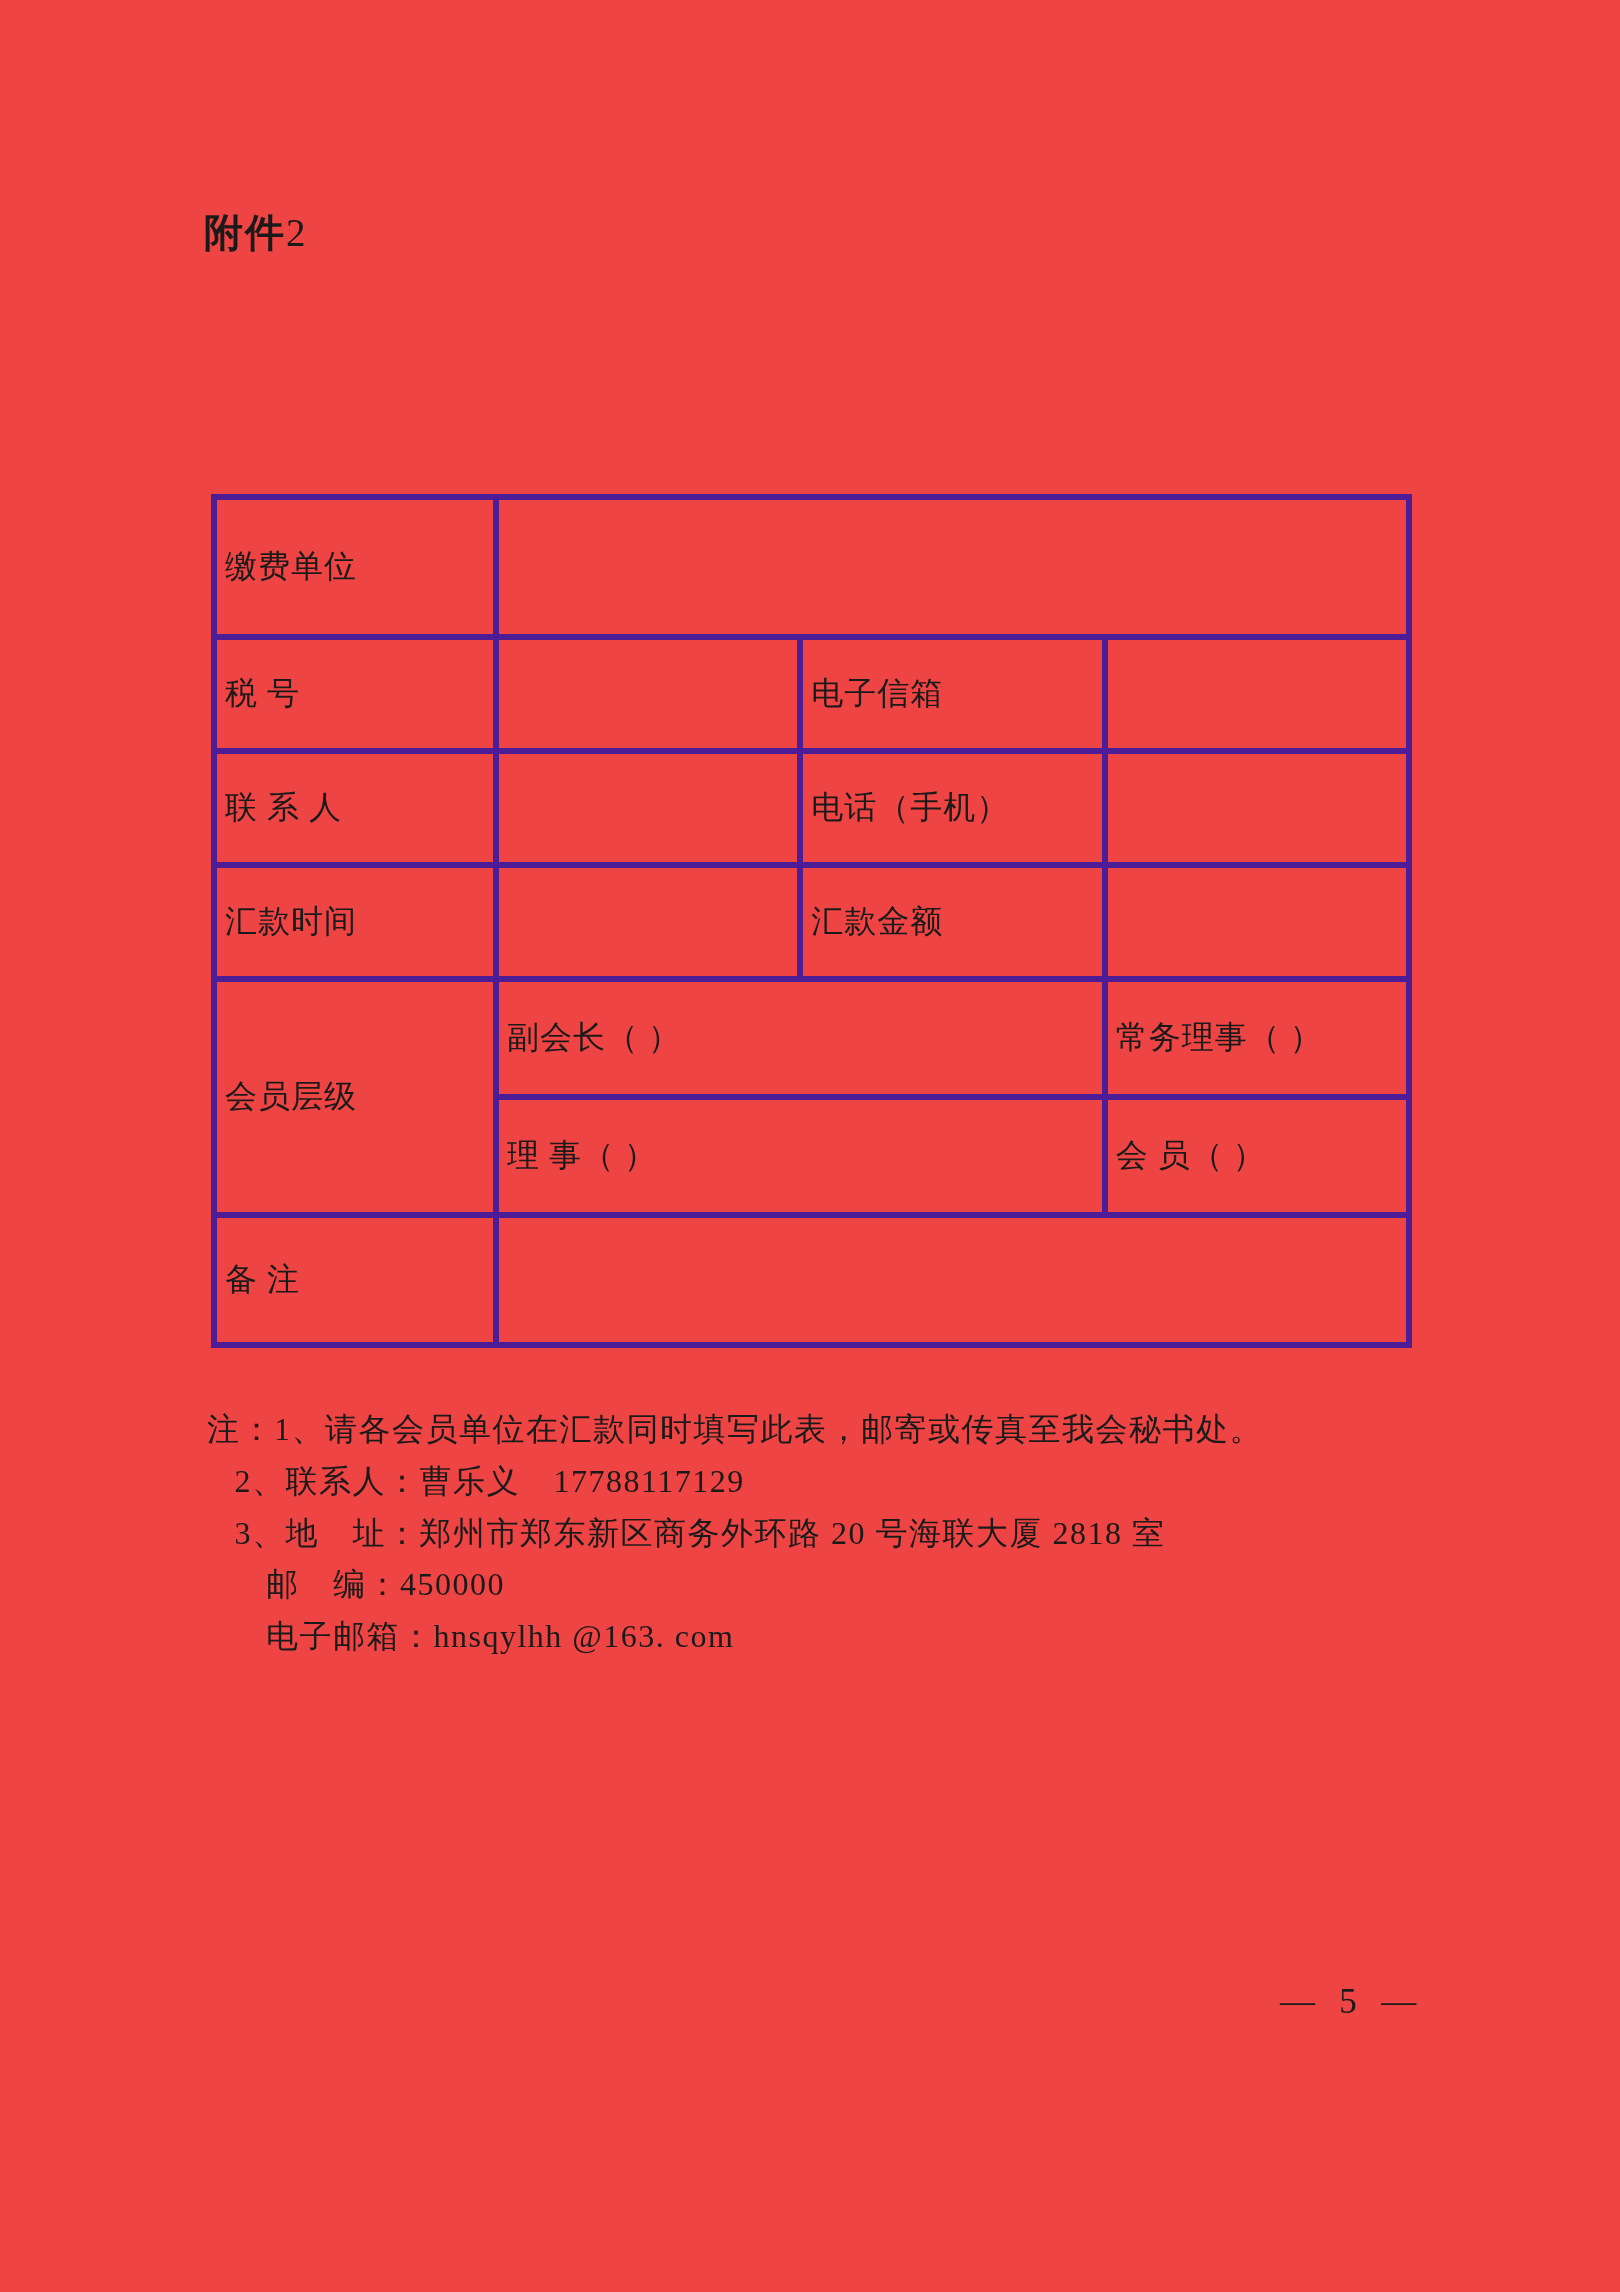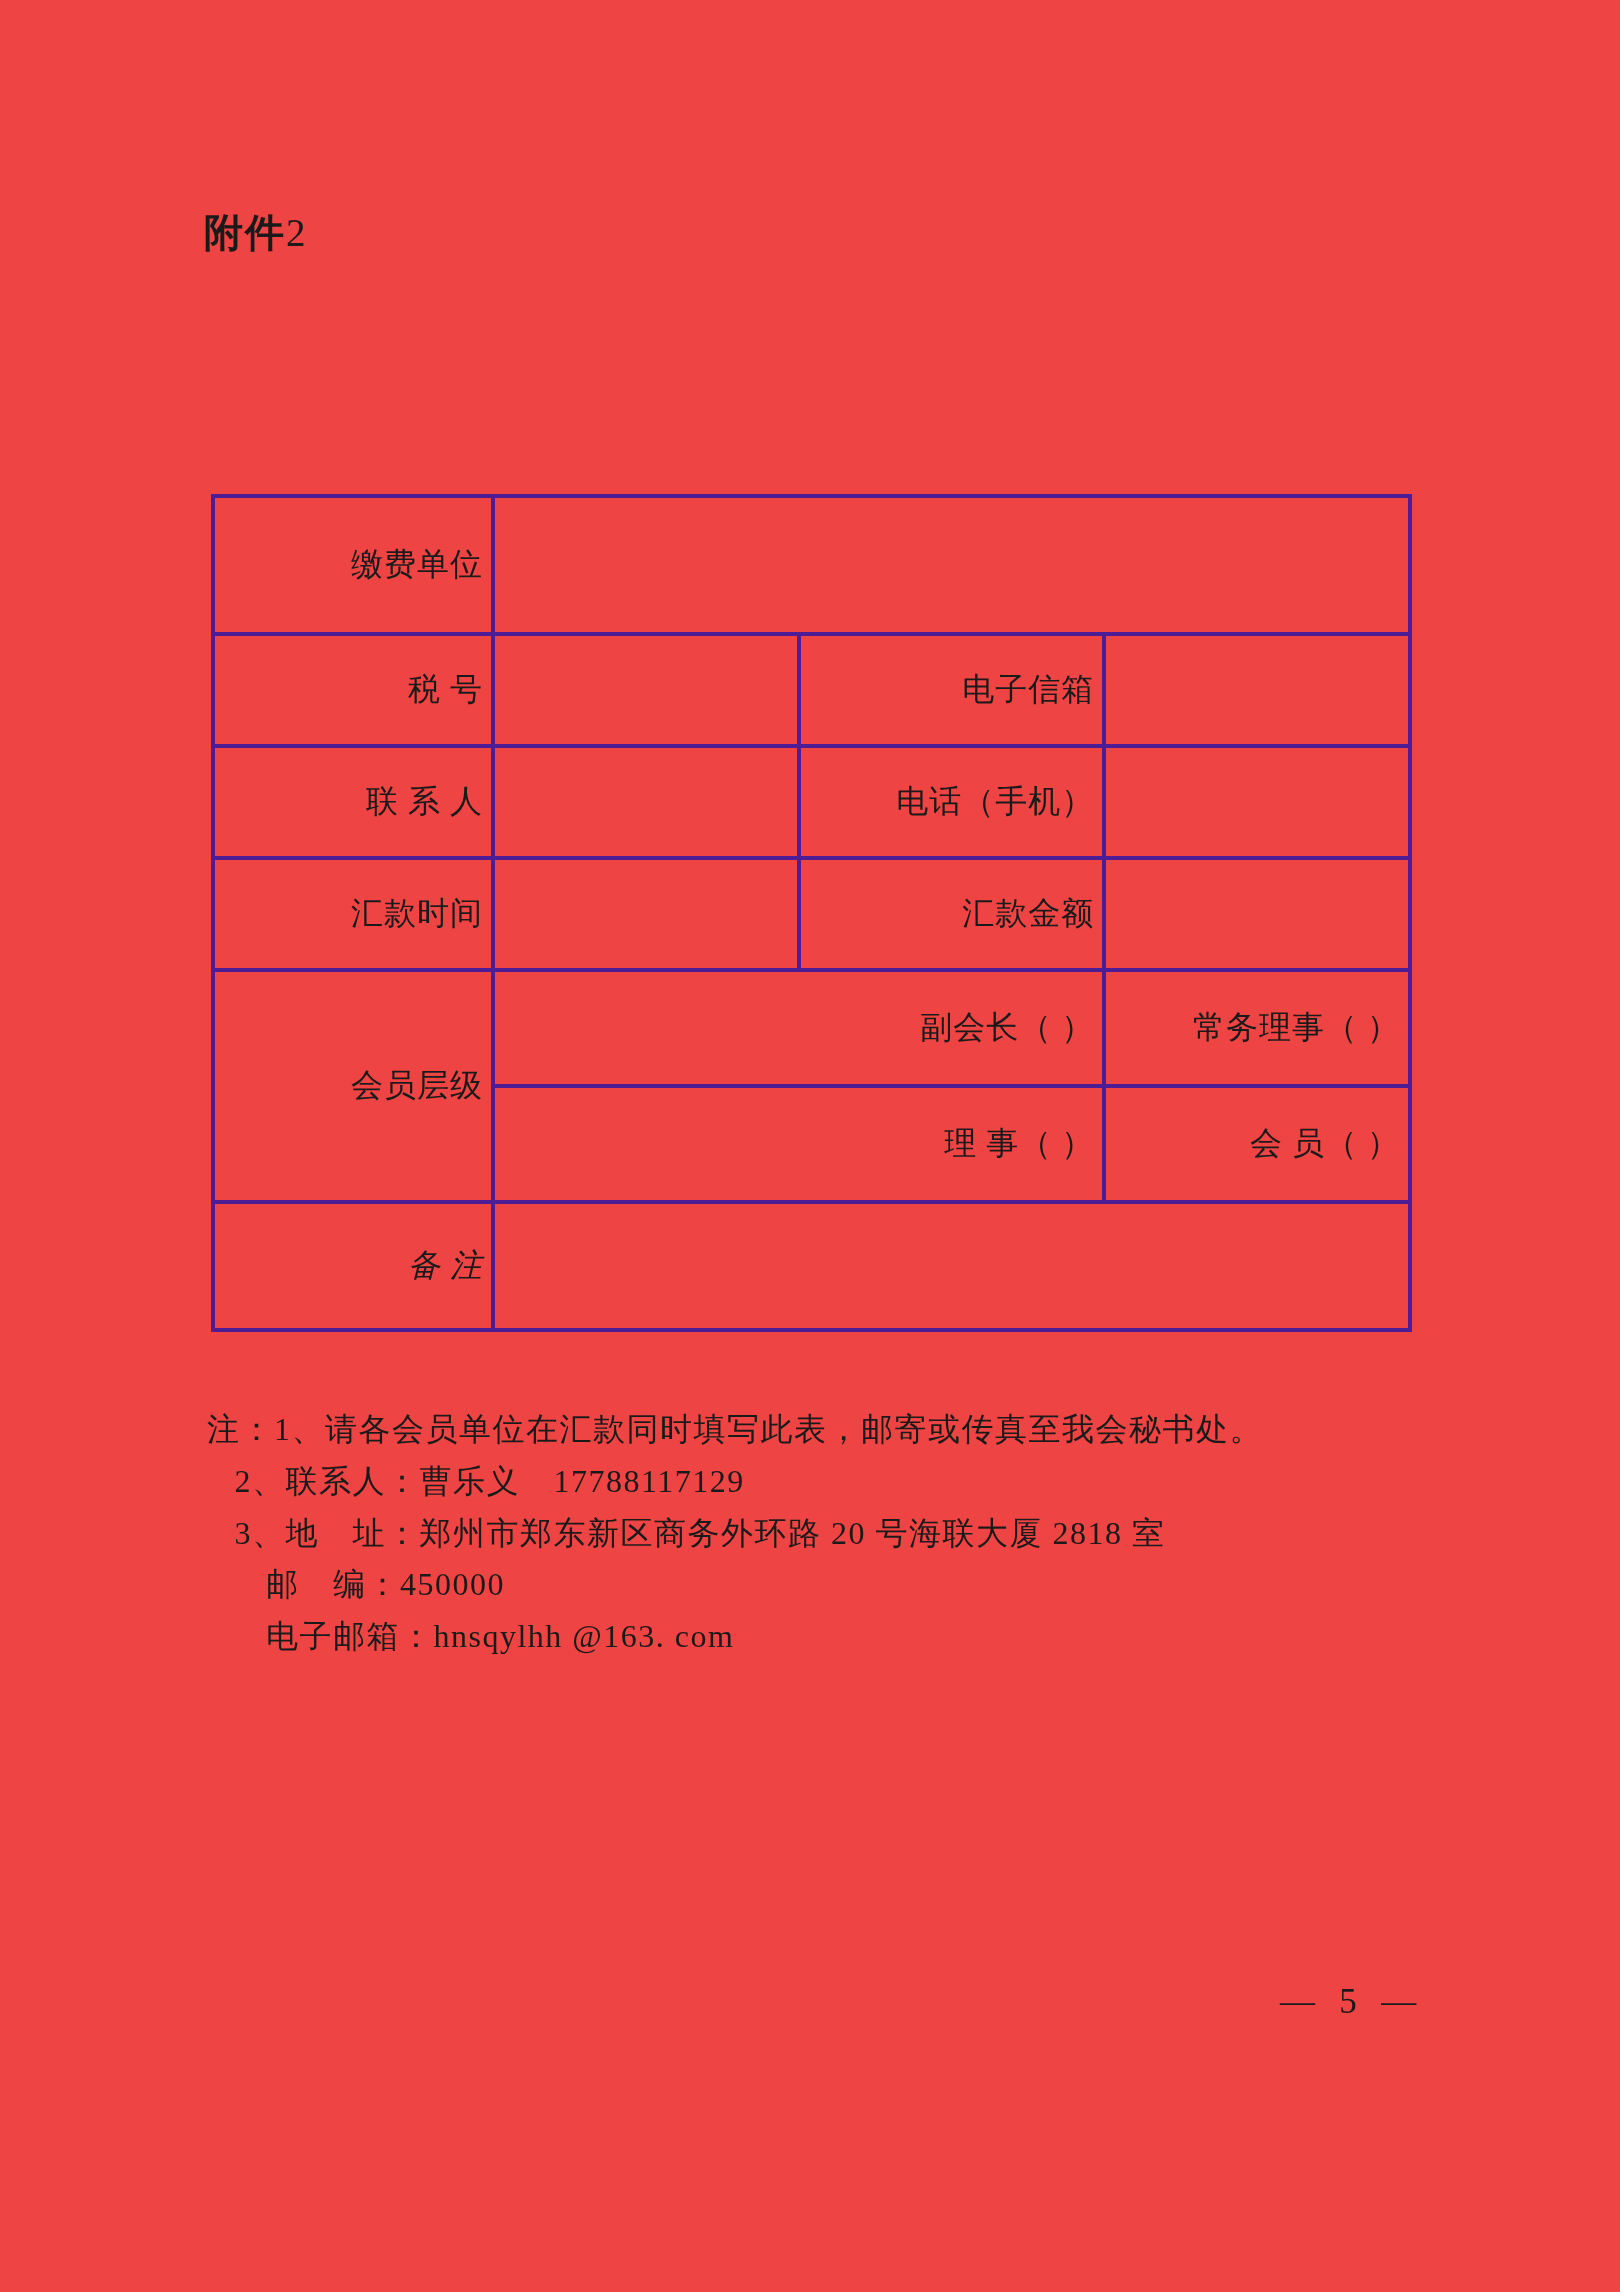--- a/index.html
+++ b/index.html
@@ -60,10 +60,10 @@
     table-layout: fixed;
   }
   .form-table td {
-    border: 4px solid #4c1d95;
+    border: 6px solid #4c1d95;
     padding: 8px;
     font-size: 32px;
-    text-align: right;
+    text-align: left;
     vertical-align: middle;
     letter-spacing: 1px;
     font-family: "Liberation Serif", "DejaVu Serif", serif;

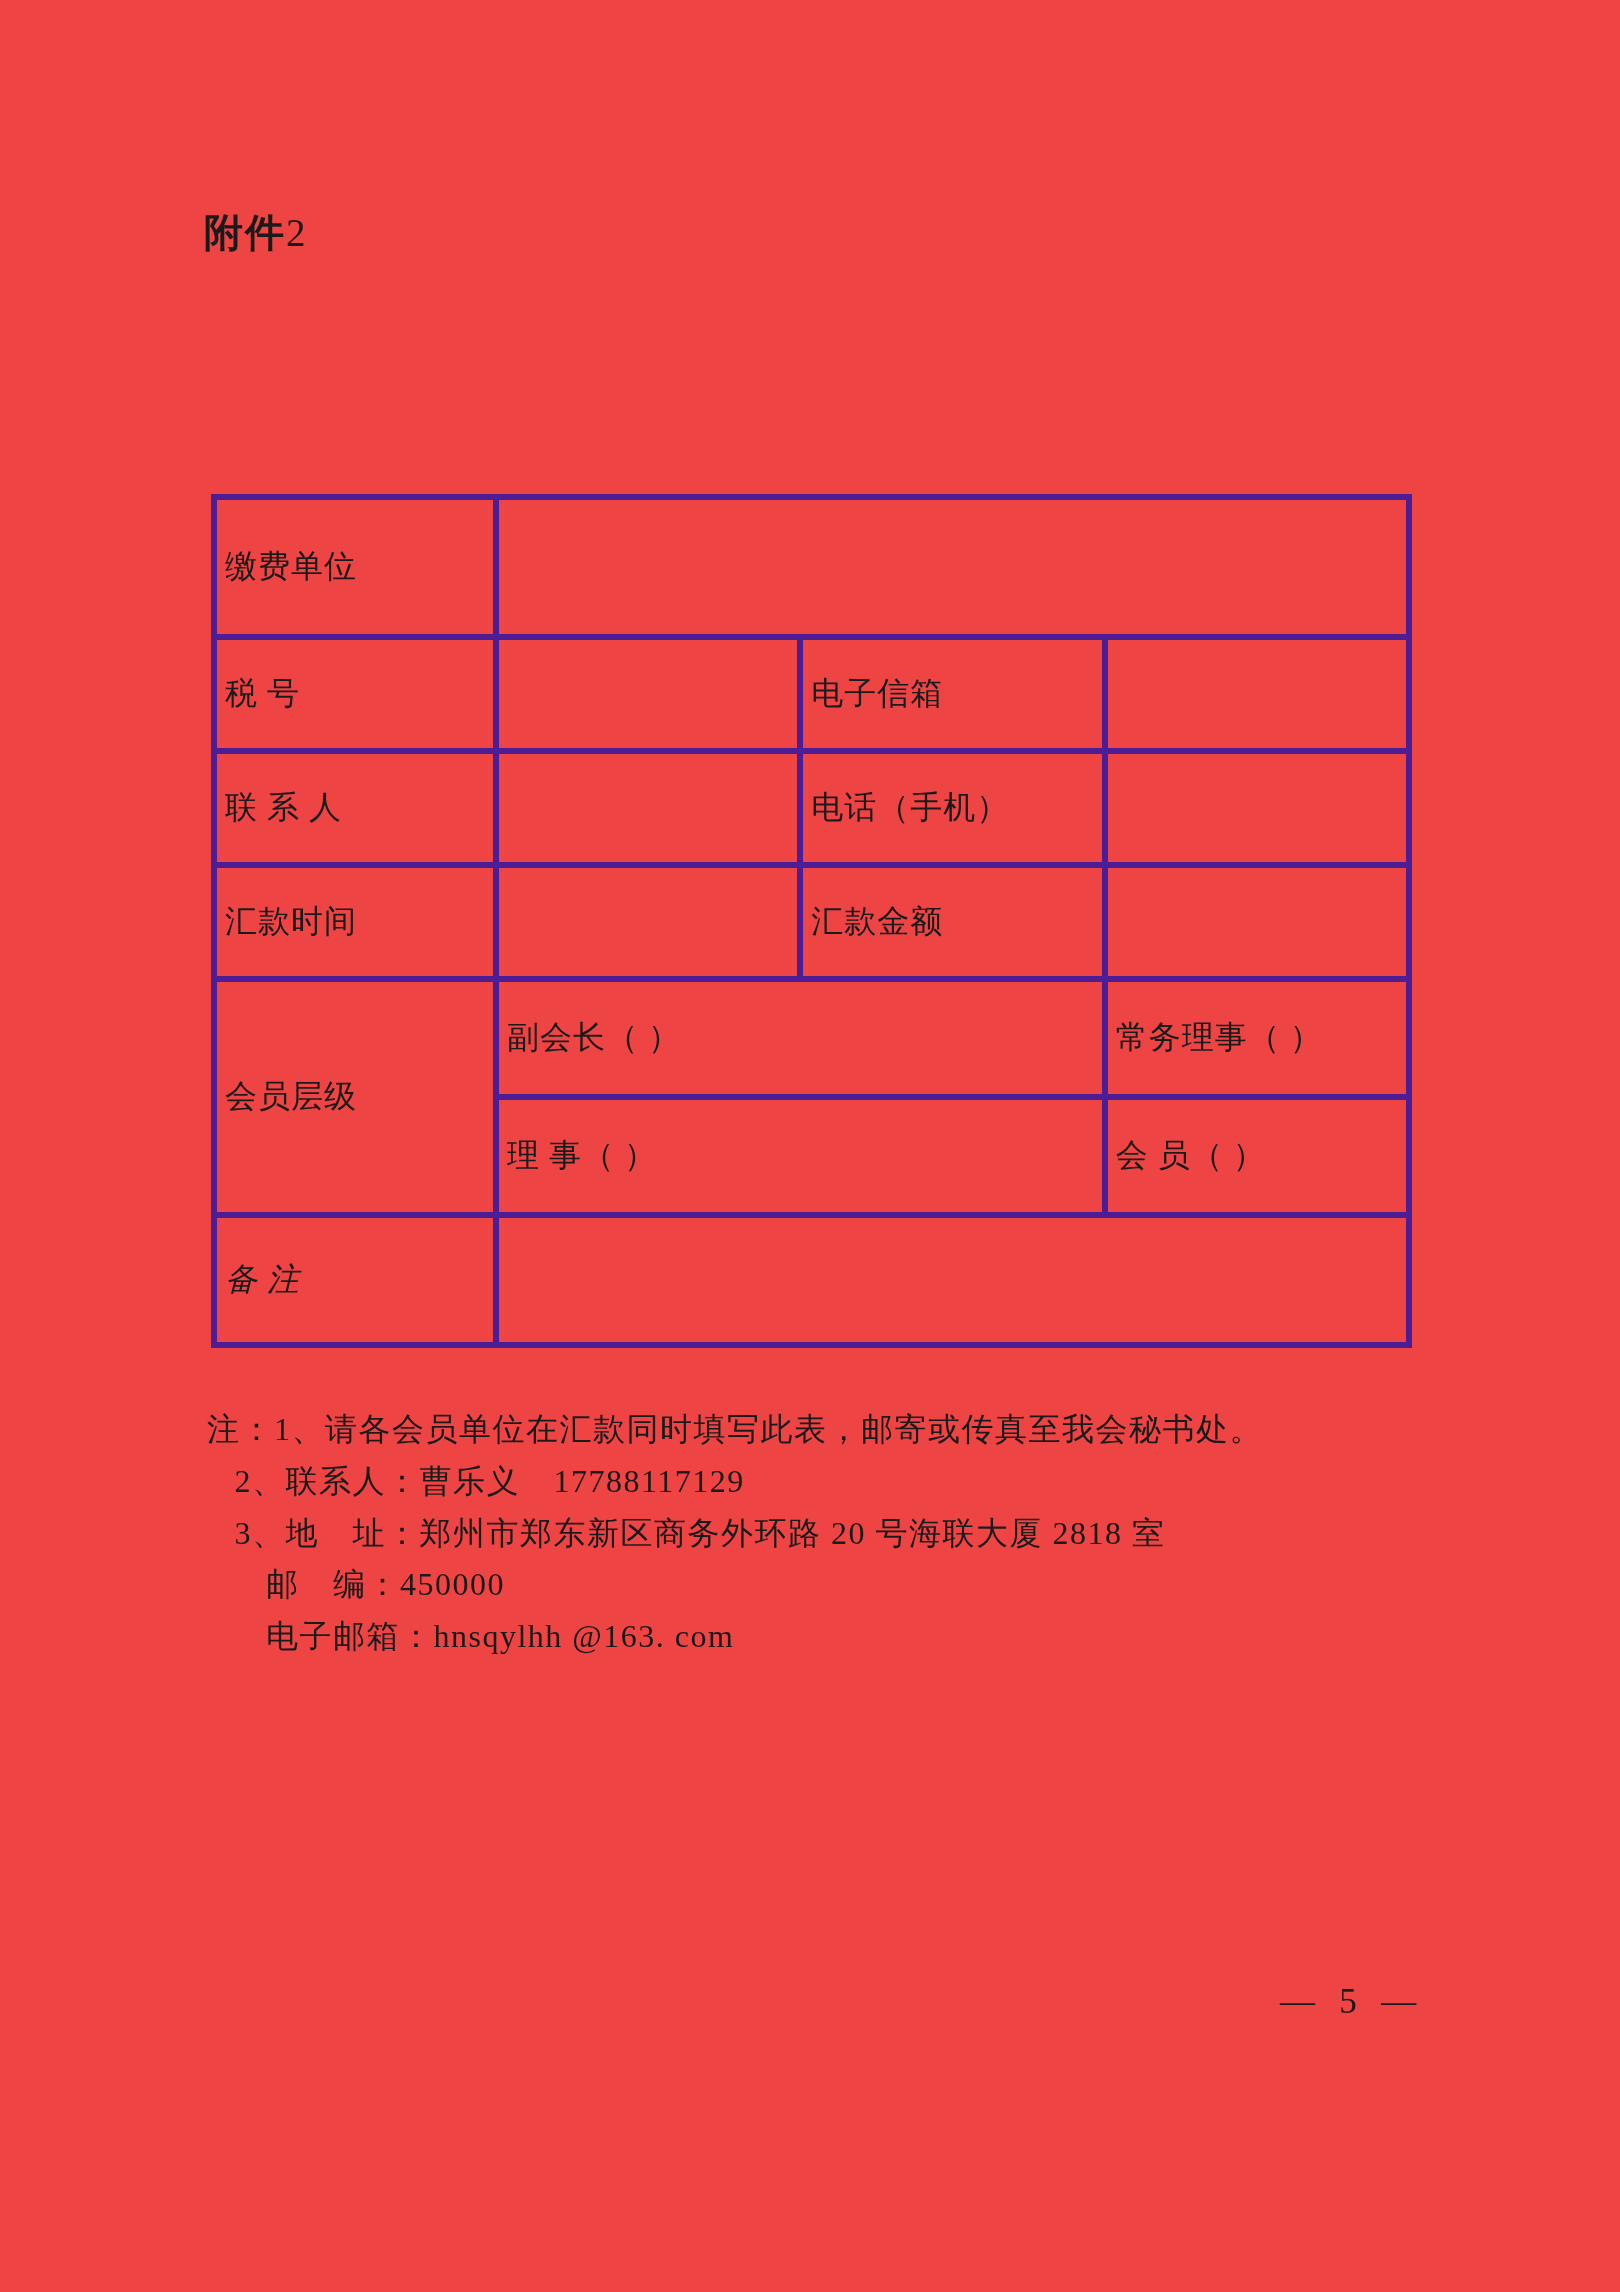--- a/index.html
+++ b/index.html
@@ -77,7 +77,7 @@
   .tall-row td { height: 118px; }
   .std-row td  { height: 92px; }
   .member-row td { height: 96px; }
-  .remark-row td { height: 108px; font-style: italic; }
+  .remark-row td { height: 108px; }
 
   .spaced-2 { letter-spacing: 27.4px; padding-left: 27.4px; }
   .spaced-3 { letter-spacing: 17.6px; padding-left: 17.6px; }

